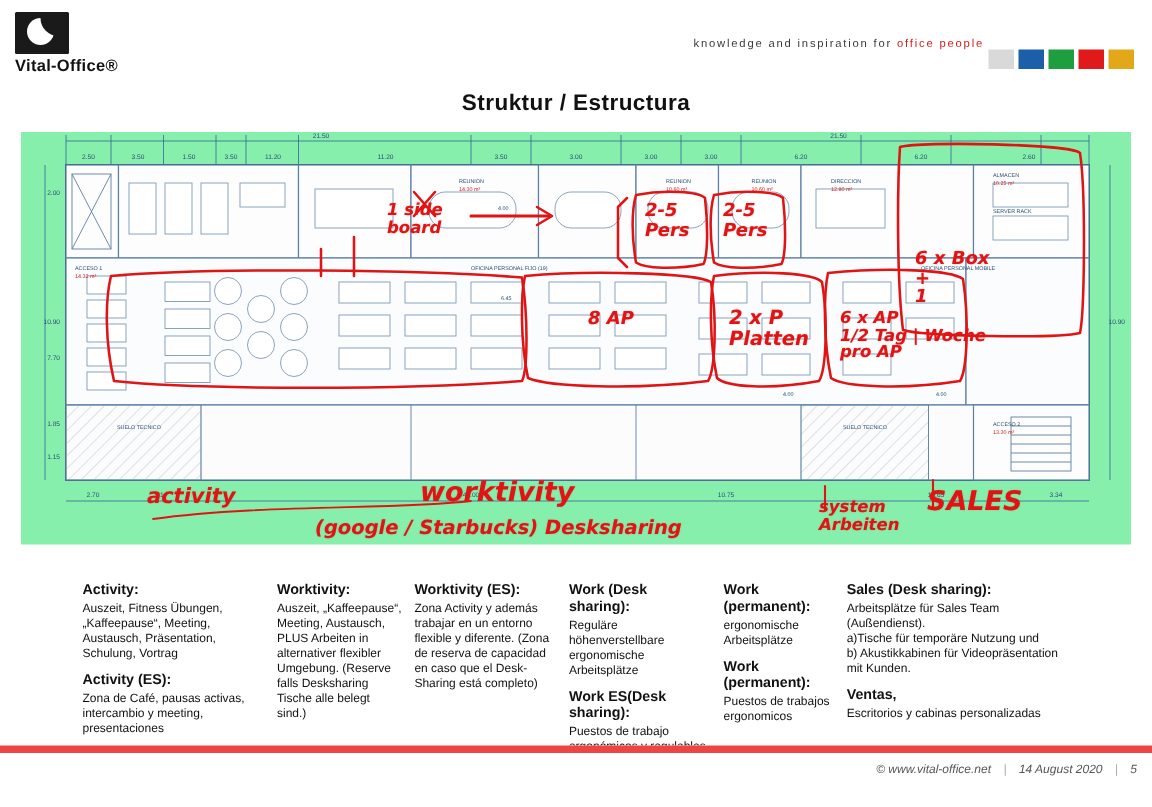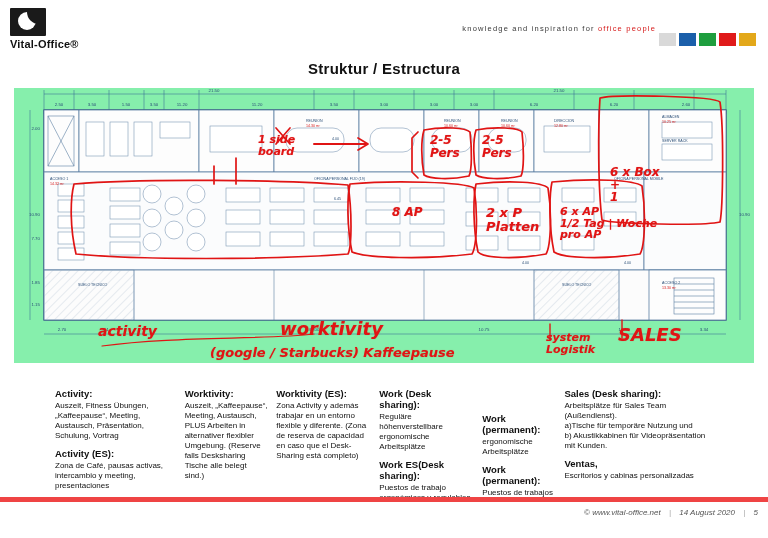--- a/index.html
+++ b/index.html
@@ -363,7 +363,7 @@
     <div class="ann" style="left:222px;top:232px;font-size:18px;margin-left:44px;">worktivity</div>
     <div class="ann" style="left:196px;top:258px;font-size:13px;">(google / Starbucks) Kaffeepause</div>
     <div class="ann" style="left:532px;top:244px;font-size:11px;">system
-Logistik</div>
+Arbeiten</div>
     <div class="ann" style="left:604px;top:238px;font-size:18px;">SALES</div>
   </div>
 

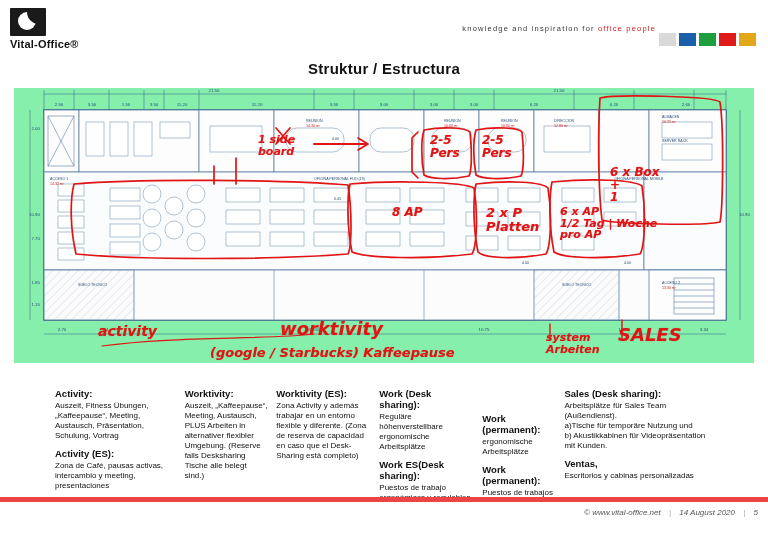--- a/index.html
+++ b/index.html
@@ -361,7 +361,7 @@
 pro AP</div>
     <div class="ann" style="left:84px;top:236px;font-size:14px;">activity</div>
     <div class="ann" style="left:222px;top:232px;font-size:18px;margin-left:44px;">worktivity</div>
-    <div class="ann" style="left:196px;top:258px;font-size:13px;">(google / Starbucks) Kaffeepause</div>
+    <div class="ann" style="left:196px;top:258px;font-size:13px;">(google / Starbucks) Desksharing</div>
     <div class="ann" style="left:532px;top:244px;font-size:11px;">system
 Arbeiten</div>
     <div class="ann" style="left:604px;top:238px;font-size:18px;">SALES</div>

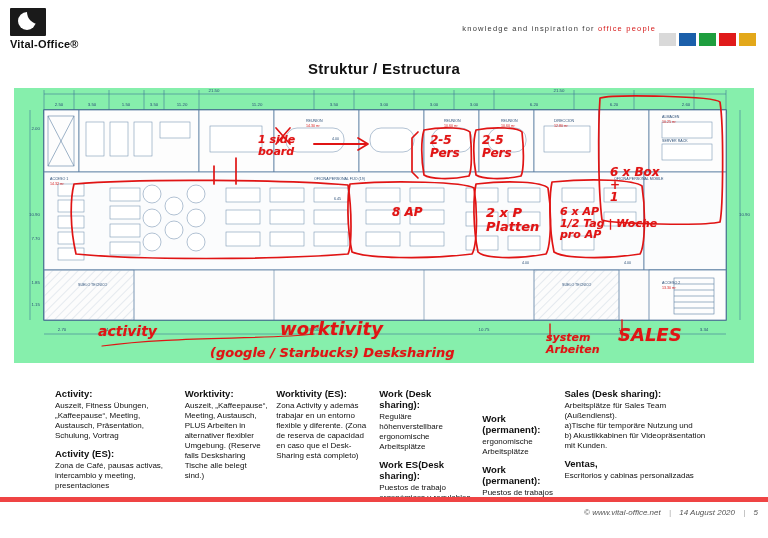--- a/index.html
+++ b/index.html
@@ -63,7 +63,7 @@
   .c2{width:88px;}
   .c3{width:100px;}
   .c4{width:100px;}
-  .c5{width:78px;margin-top:25px;}
+  .c5{width:78px;}
   .c6{width:150px;}
 
   

